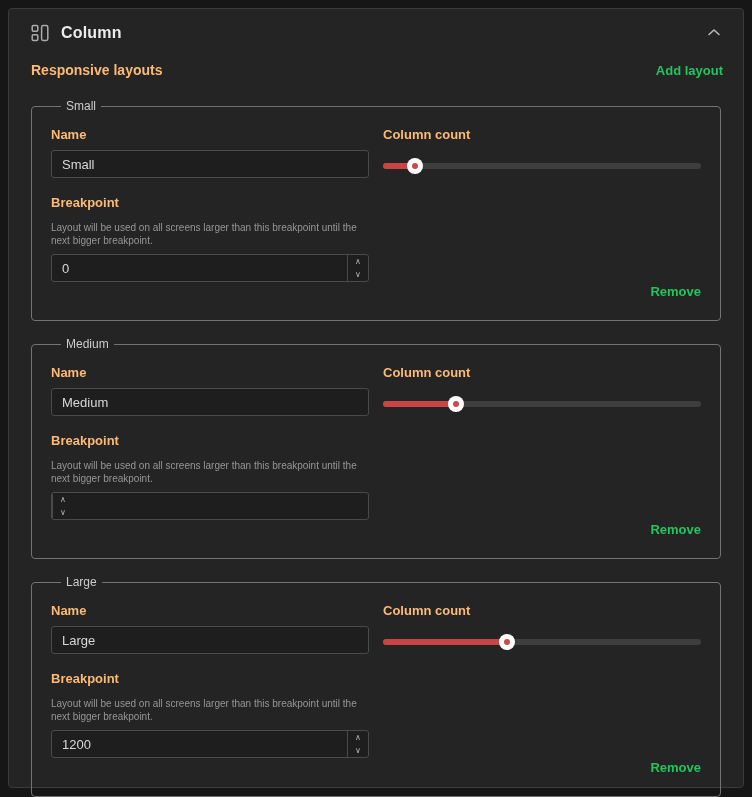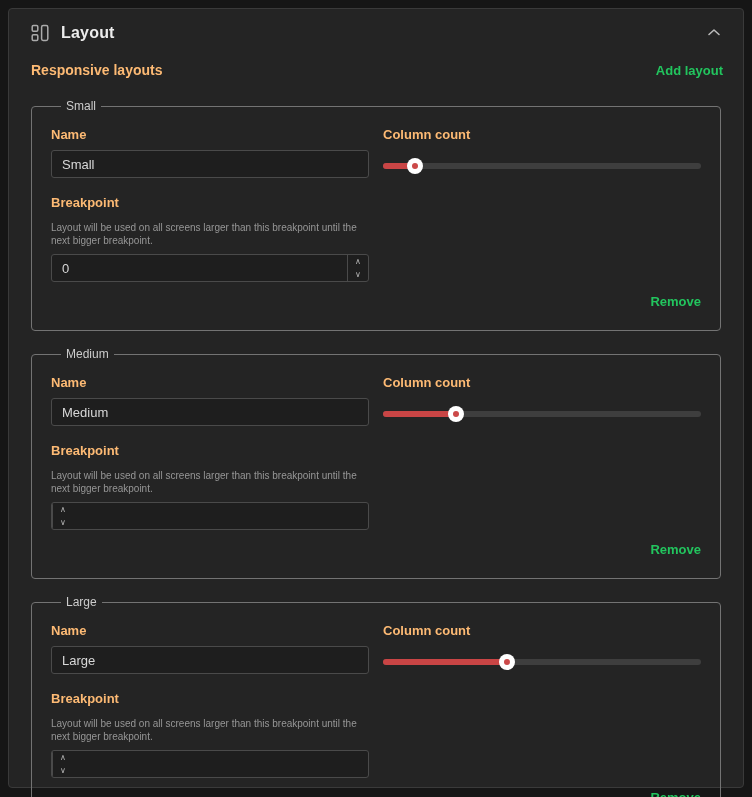--- a/index.html
+++ b/index.html
@@ -147,7 +147,7 @@
         <rect x="10.6" y="1.6" width="6.2" height="14.8" rx="1.6" stroke="#ababab" stroke-width="1.5"></rect>
       </svg>
     </span>
-    <span class="panel-title">Layout</span>
+    <span class="panel-title">Column</span>
     <button class="collapse-btn">
       <span>
         <svg width="14" height="9" viewBox="0 0 14 9" fill="none">

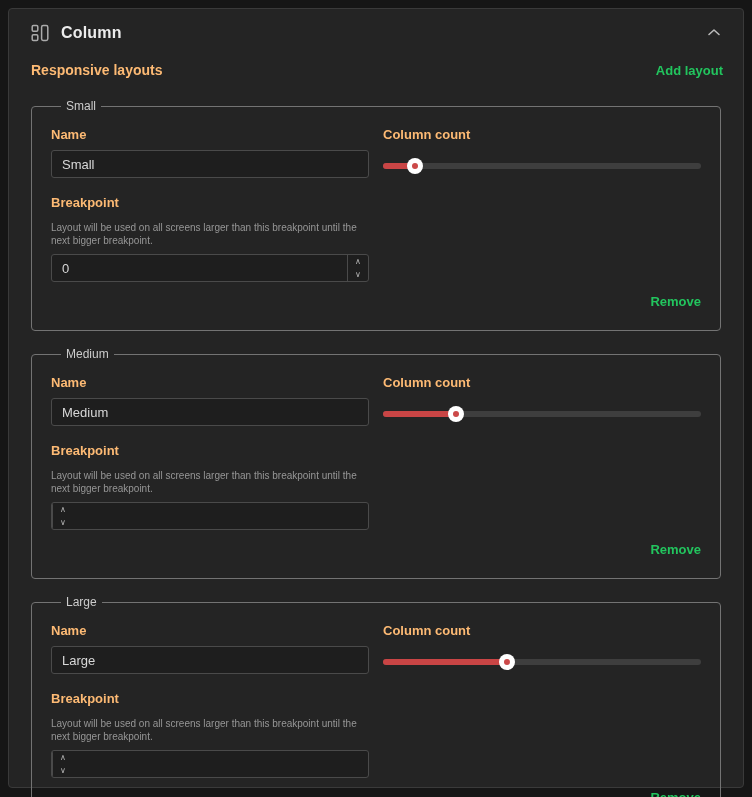--- a/index.html
+++ b/index.html
@@ -132,7 +132,7 @@
     border-radius: 50%;
     background: #cc4949;
   }
-  .remove-row { text-align: right; margin-top: 10px; }
+  .remove-row { text-align: right; }
 </style>
 </head>
 <body>

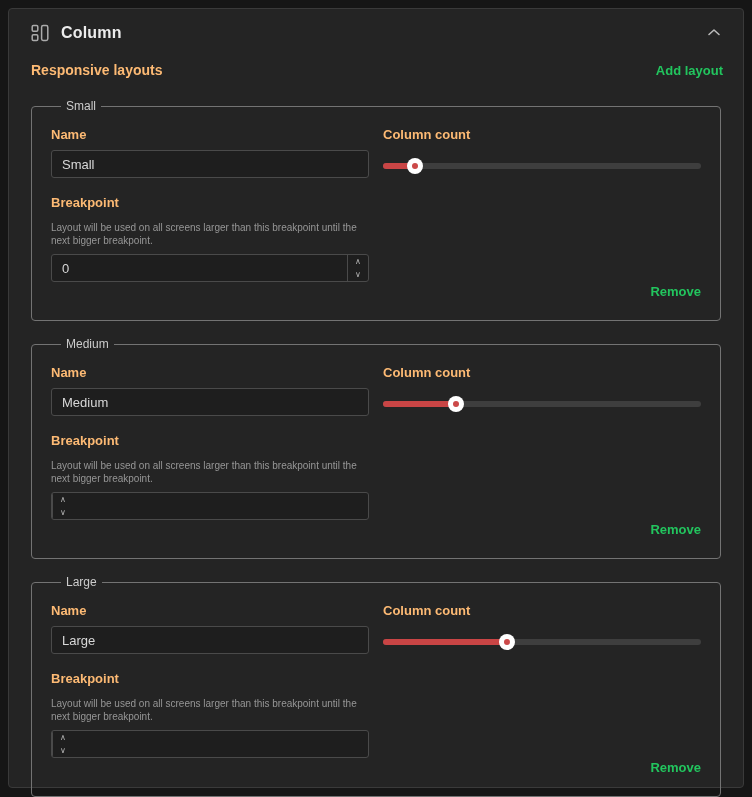--- a/index.html
+++ b/index.html
@@ -231,6 +231,7 @@
         <label class="field-label bp-label">Breakpoint</label>
         <div class="help-text">Layout will be used on all screens larger than this breakpoint until the next bigger breakpoint.</div>
         <div class="number-input">
+          <input type="text" value="1200" style="">
           <div class="spinners">
             <button>∧</button>
             <button>∨</button>

